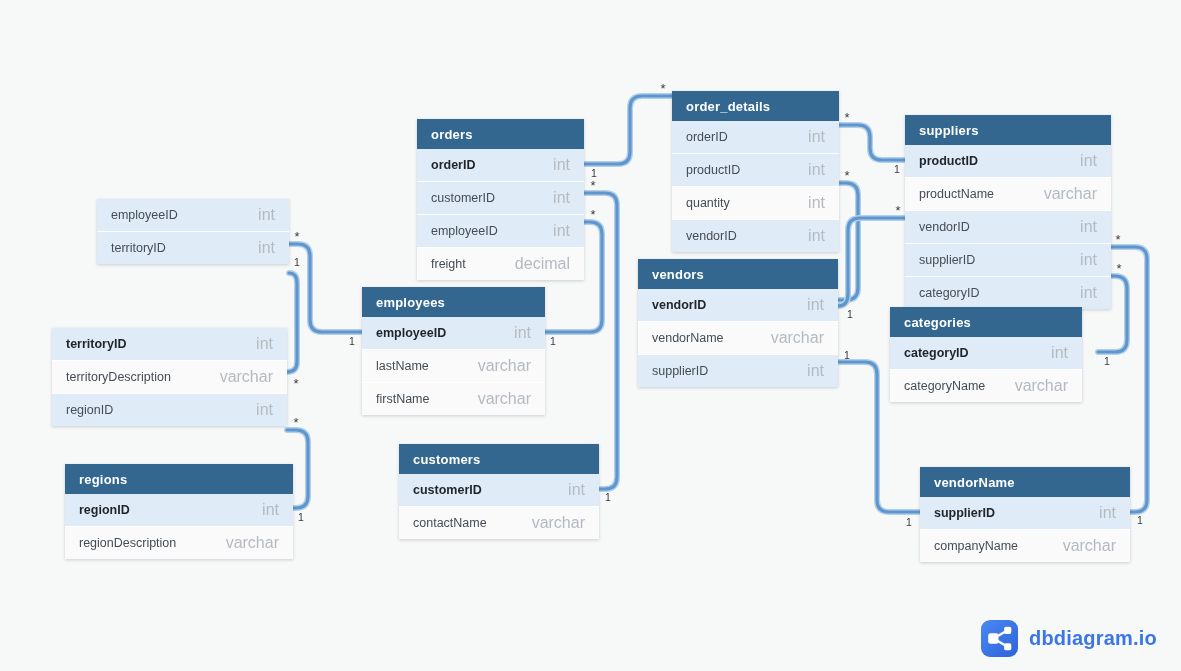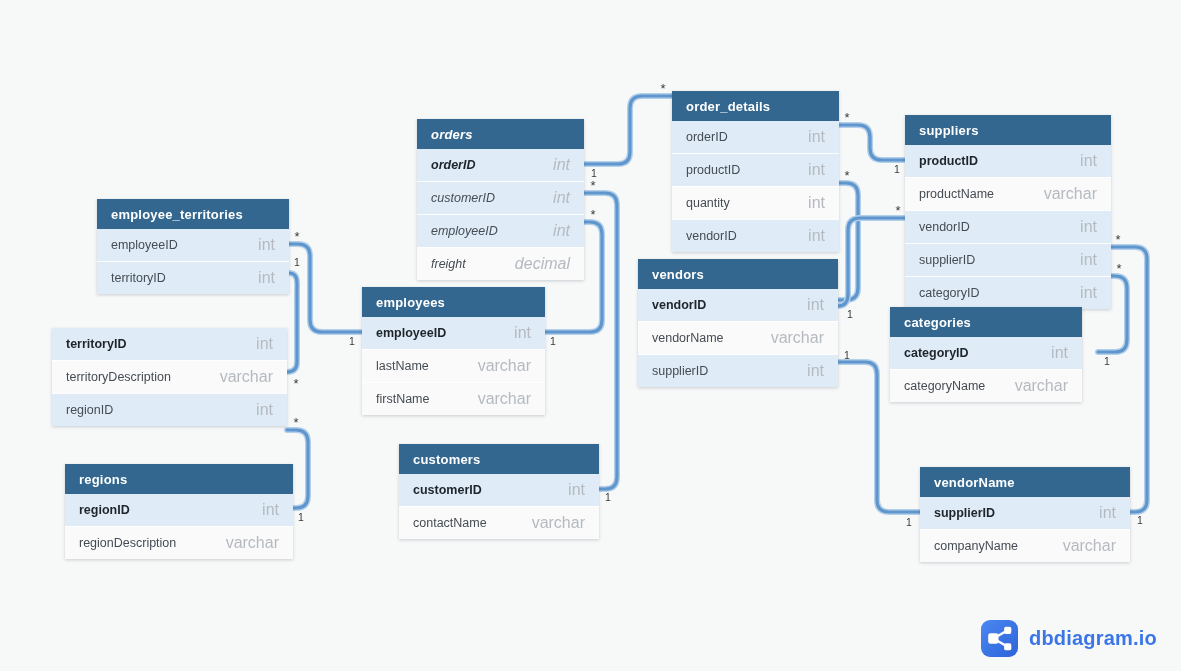--- a/index.html
+++ b/index.html
@@ -154,7 +154,7 @@
           <span class="field-type">int</span>
         </div>
       </div>
-      <div class="table-card" style="left: 417px; top: 119px; width: 167px; font-style: italic;">
+      <div class="table-card" style="left: 417px; top: 119px; width: 167px;">
         <div class="table-header">
           <span>orders</span>
         </div>

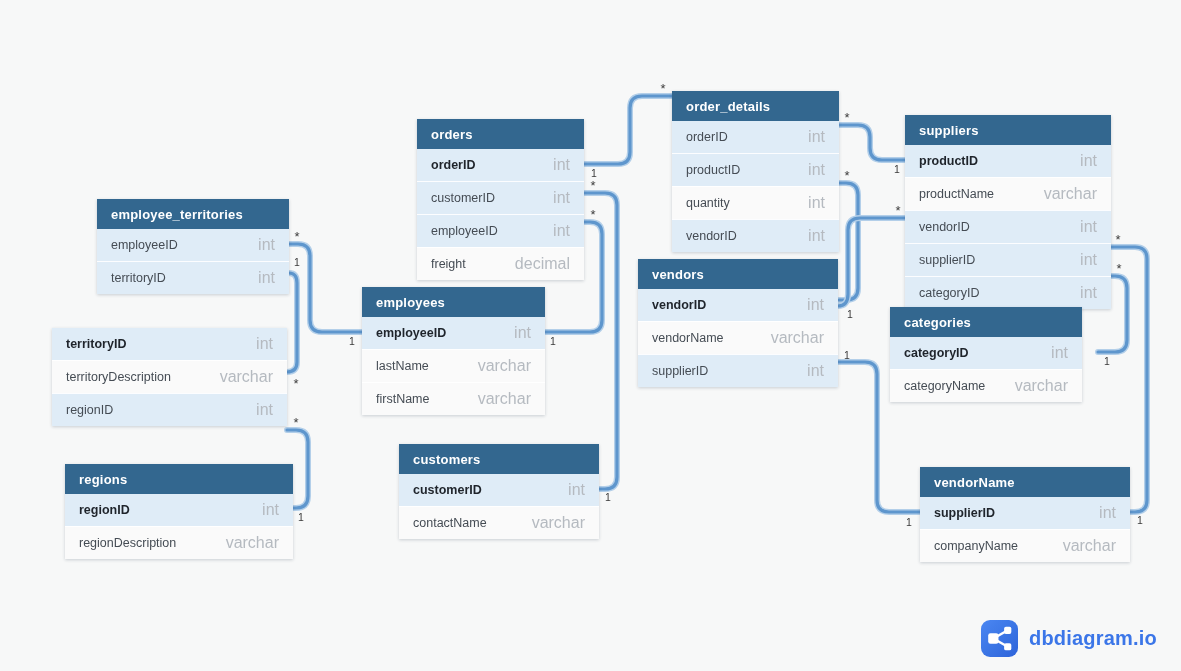--- a/index.html
+++ b/index.html
@@ -201,9 +201,6 @@
         </div>
       </div>
       <div class="table-card" style="left: 97px; top: 199px; width: 192px;">
-        <div class="table-header">
-          <span>employee_territories</span>
-        </div>
         <div class="table-row key">
           <span class="field-name">employeeID</span>
           <span class="field-type">int</span>

